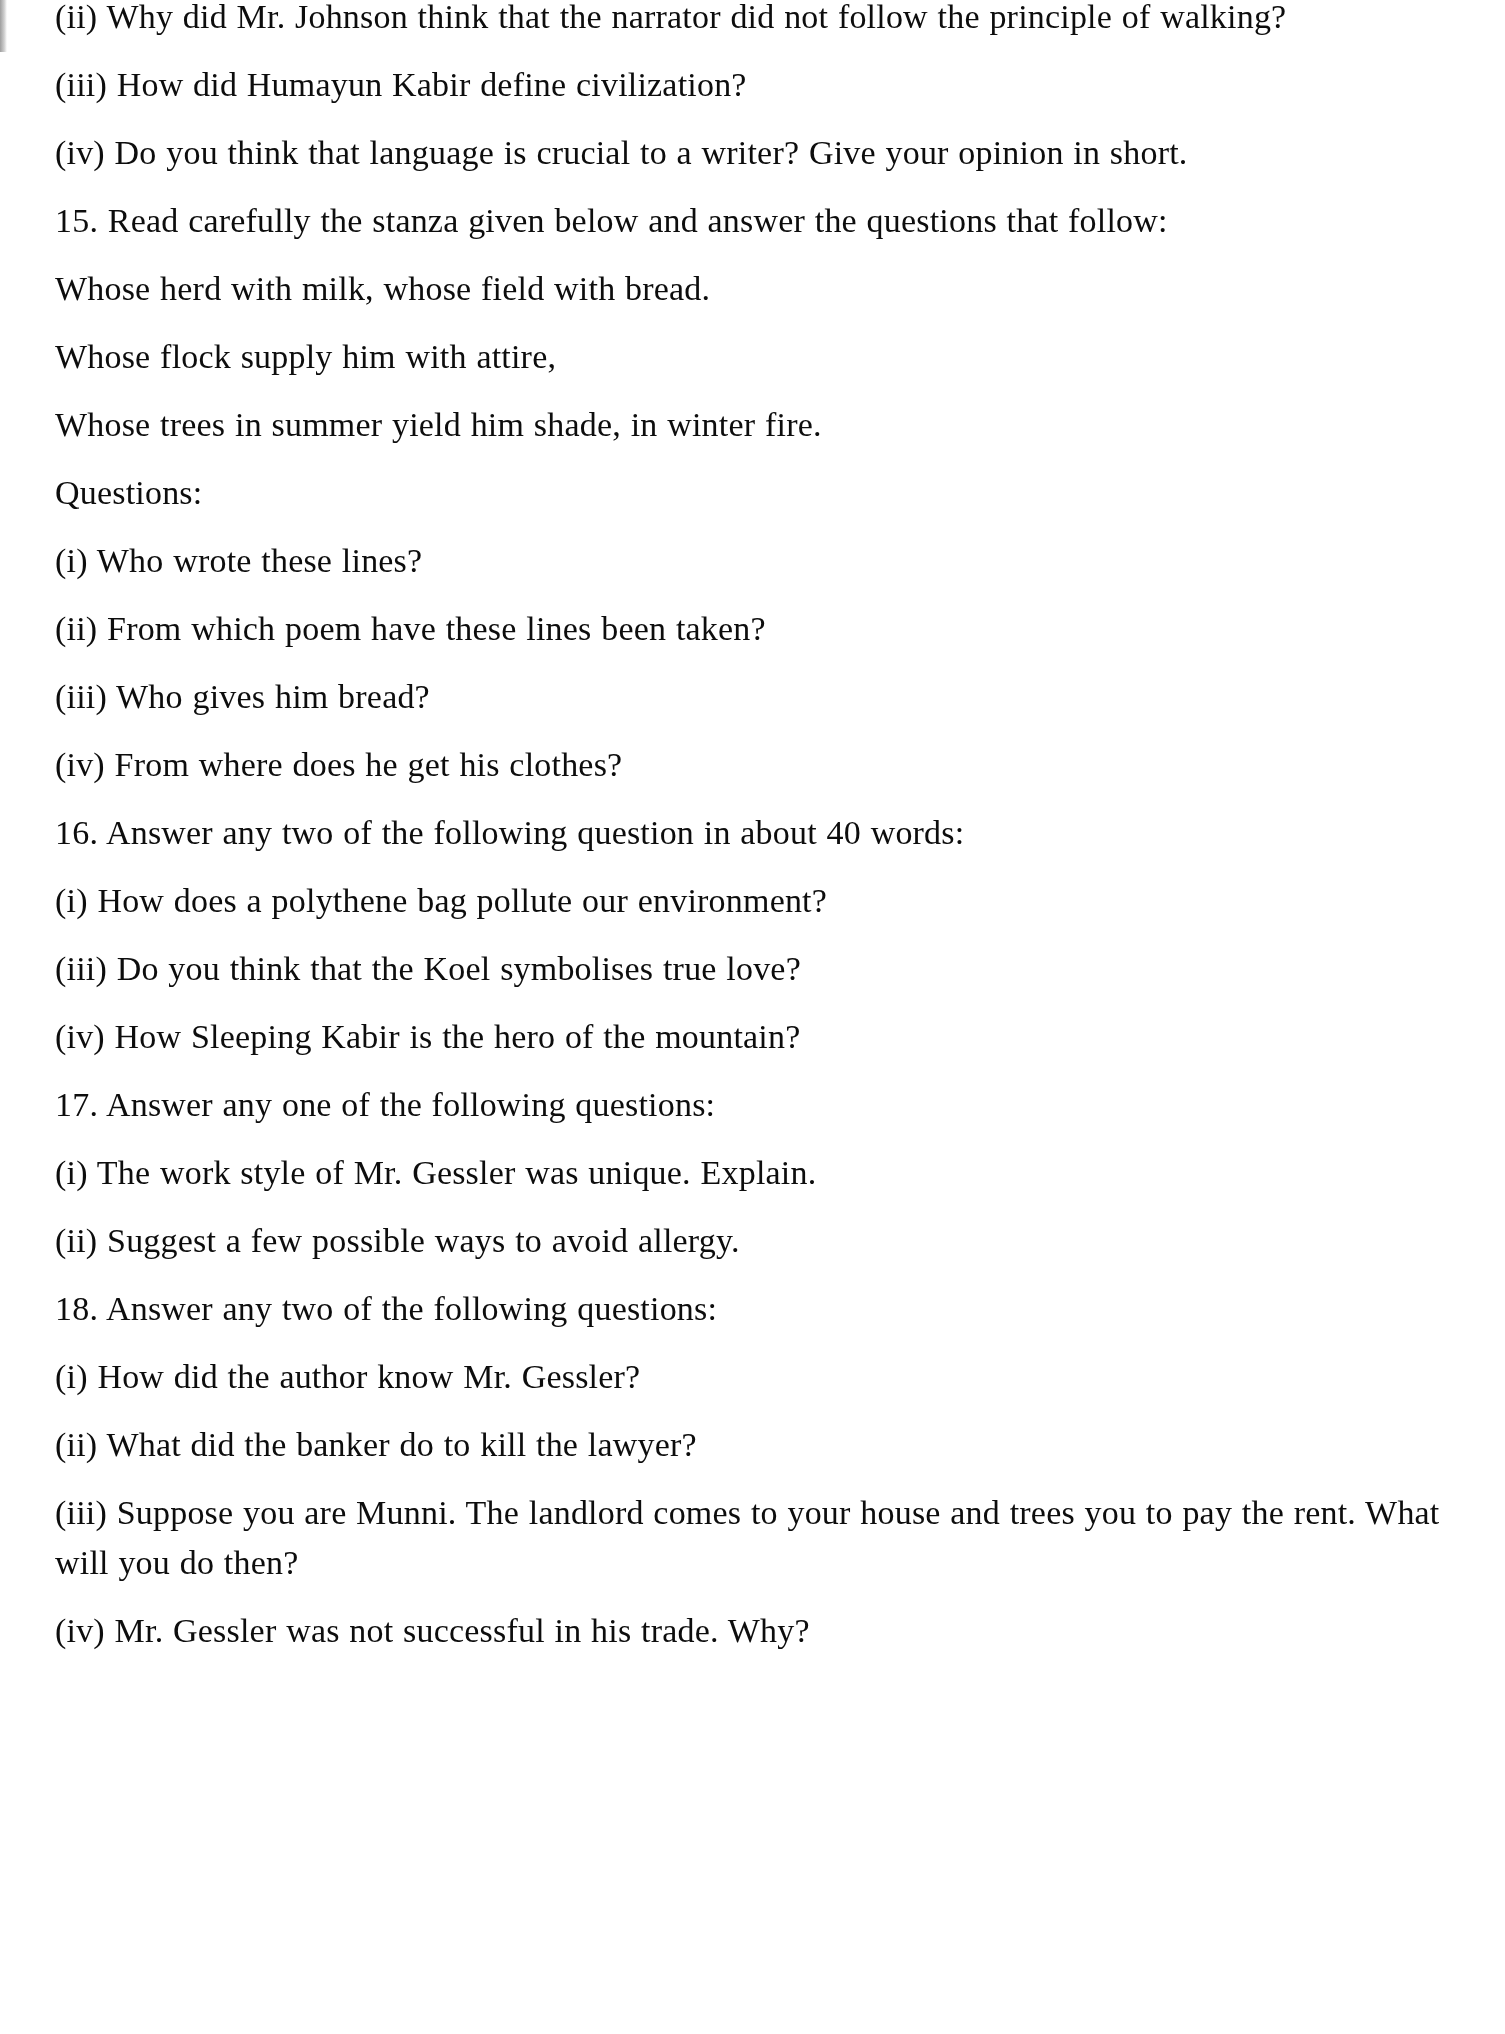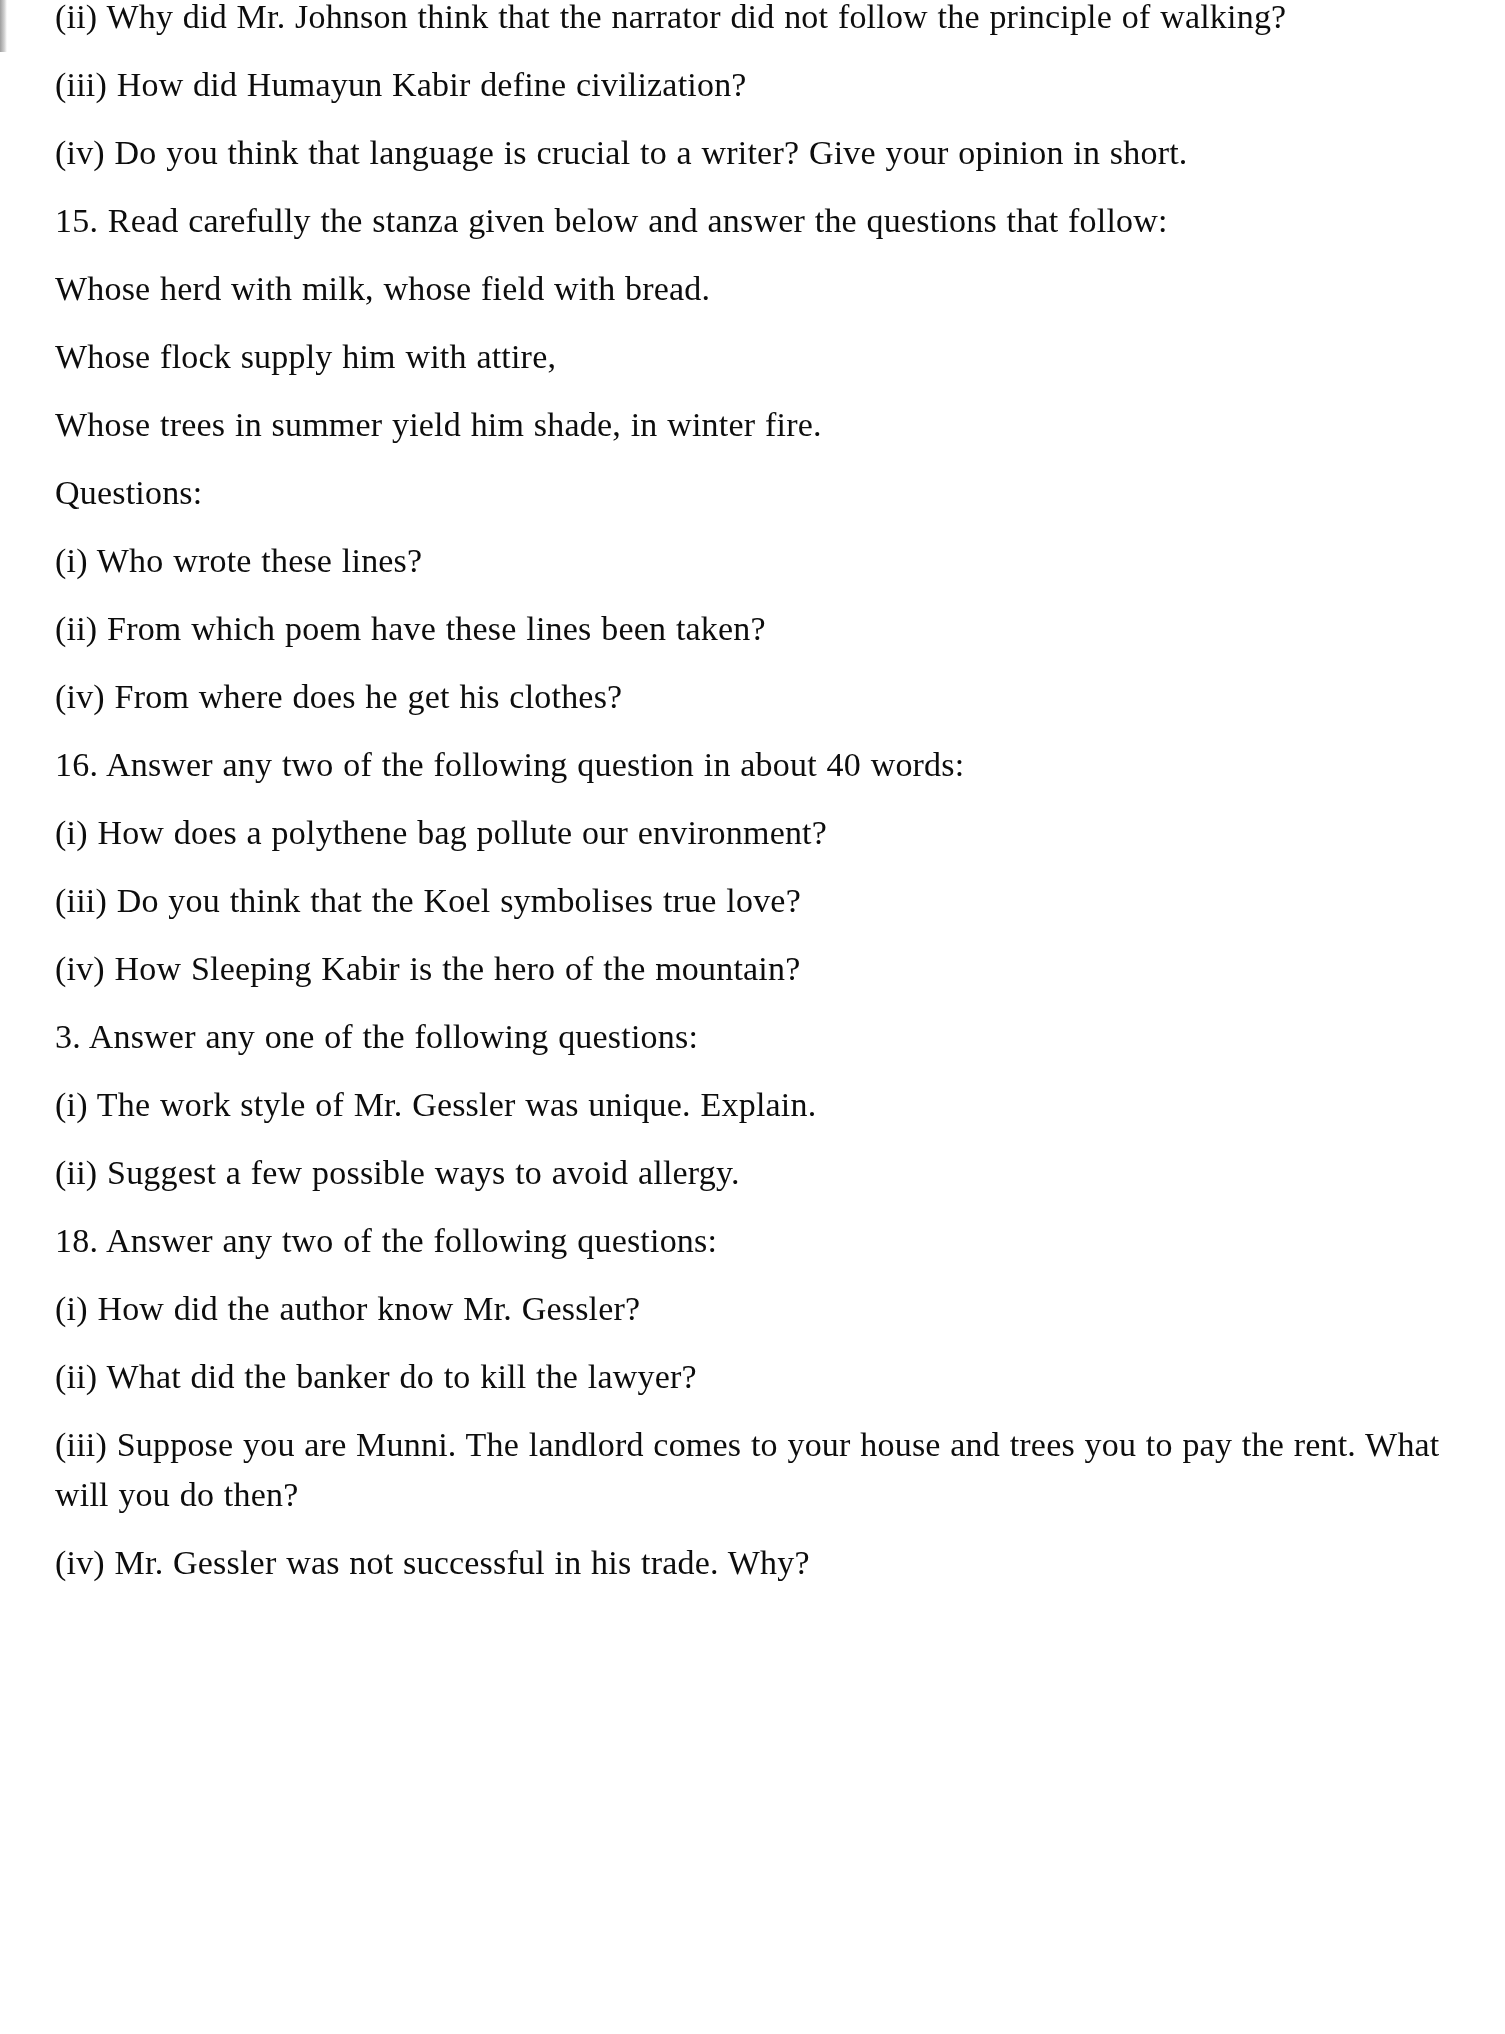--- a/index.html
+++ b/index.html
@@ -62,6 +62,7 @@
     <p>Questions:</p>
     <p>(i) Who wrote these lines?</p>
     <p>(ii) From which poem have these lines been taken?</p>
+    <p>(iii) Who gives him bread?</p>
     <p>(iv) From where does he get his clothes?</p>
   </section>
 

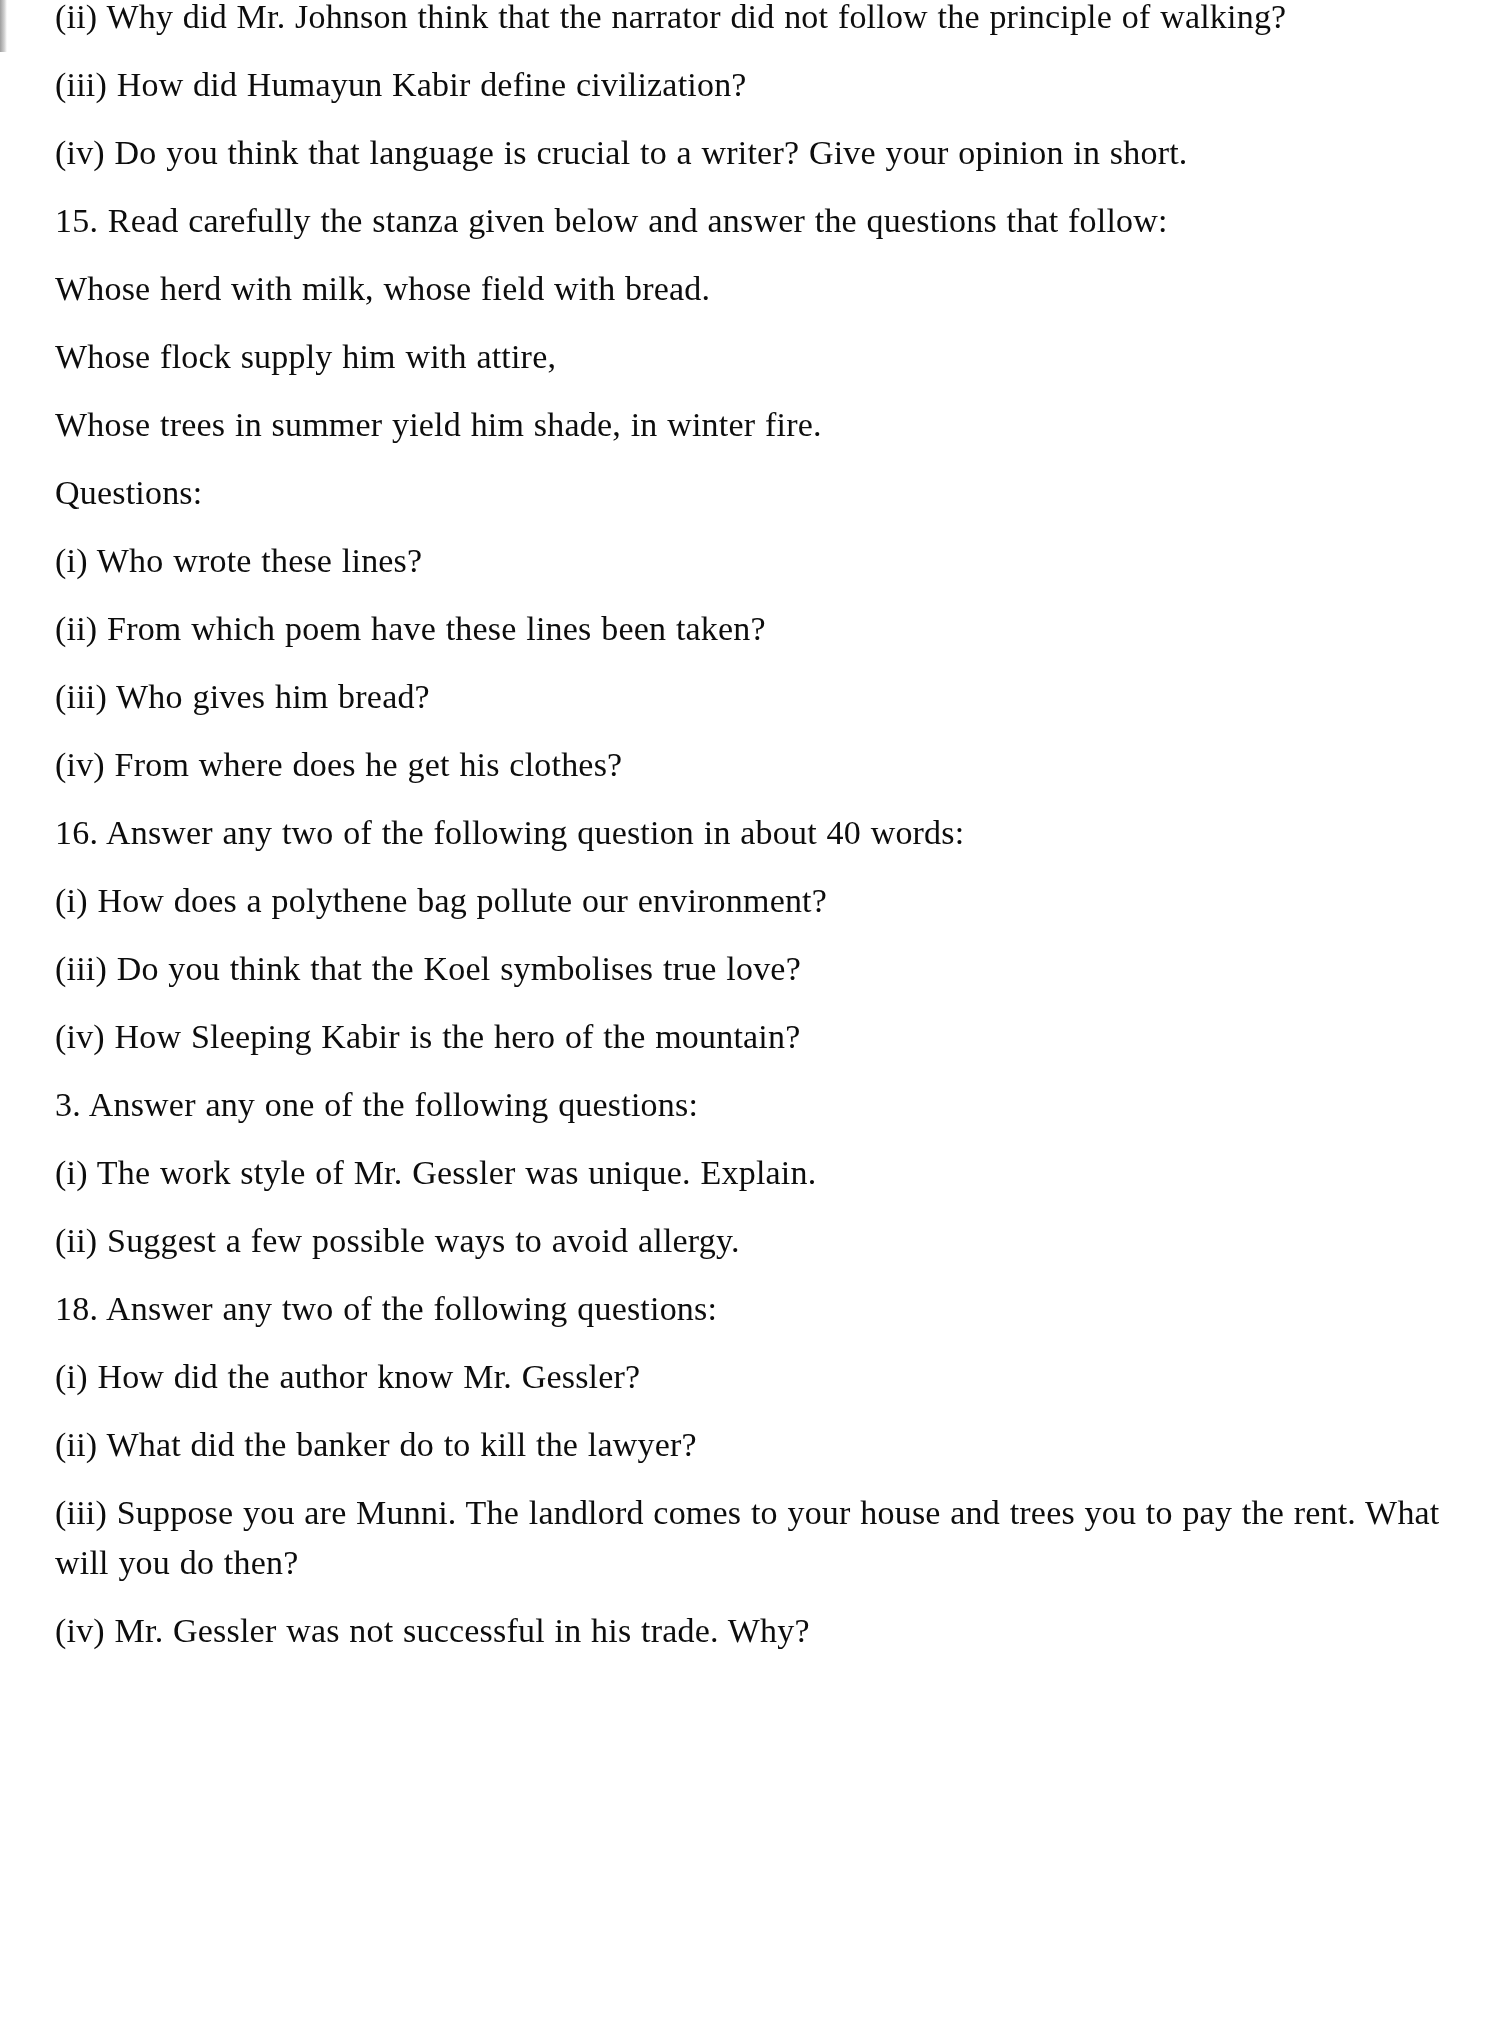--- a/index.html
+++ b/index.html
@@ -74,7 +74,7 @@
   </section>
 
   <section class="block">
-    <p>3. Answer any one of the following questions:</p>
+    <p>17. Answer any one of the following questions:</p>
     <p>(i) The work style of Mr. Gessler was unique. Explain.</p>
     <p>(ii) Suggest a few possible ways to avoid allergy.</p>
   </section>

